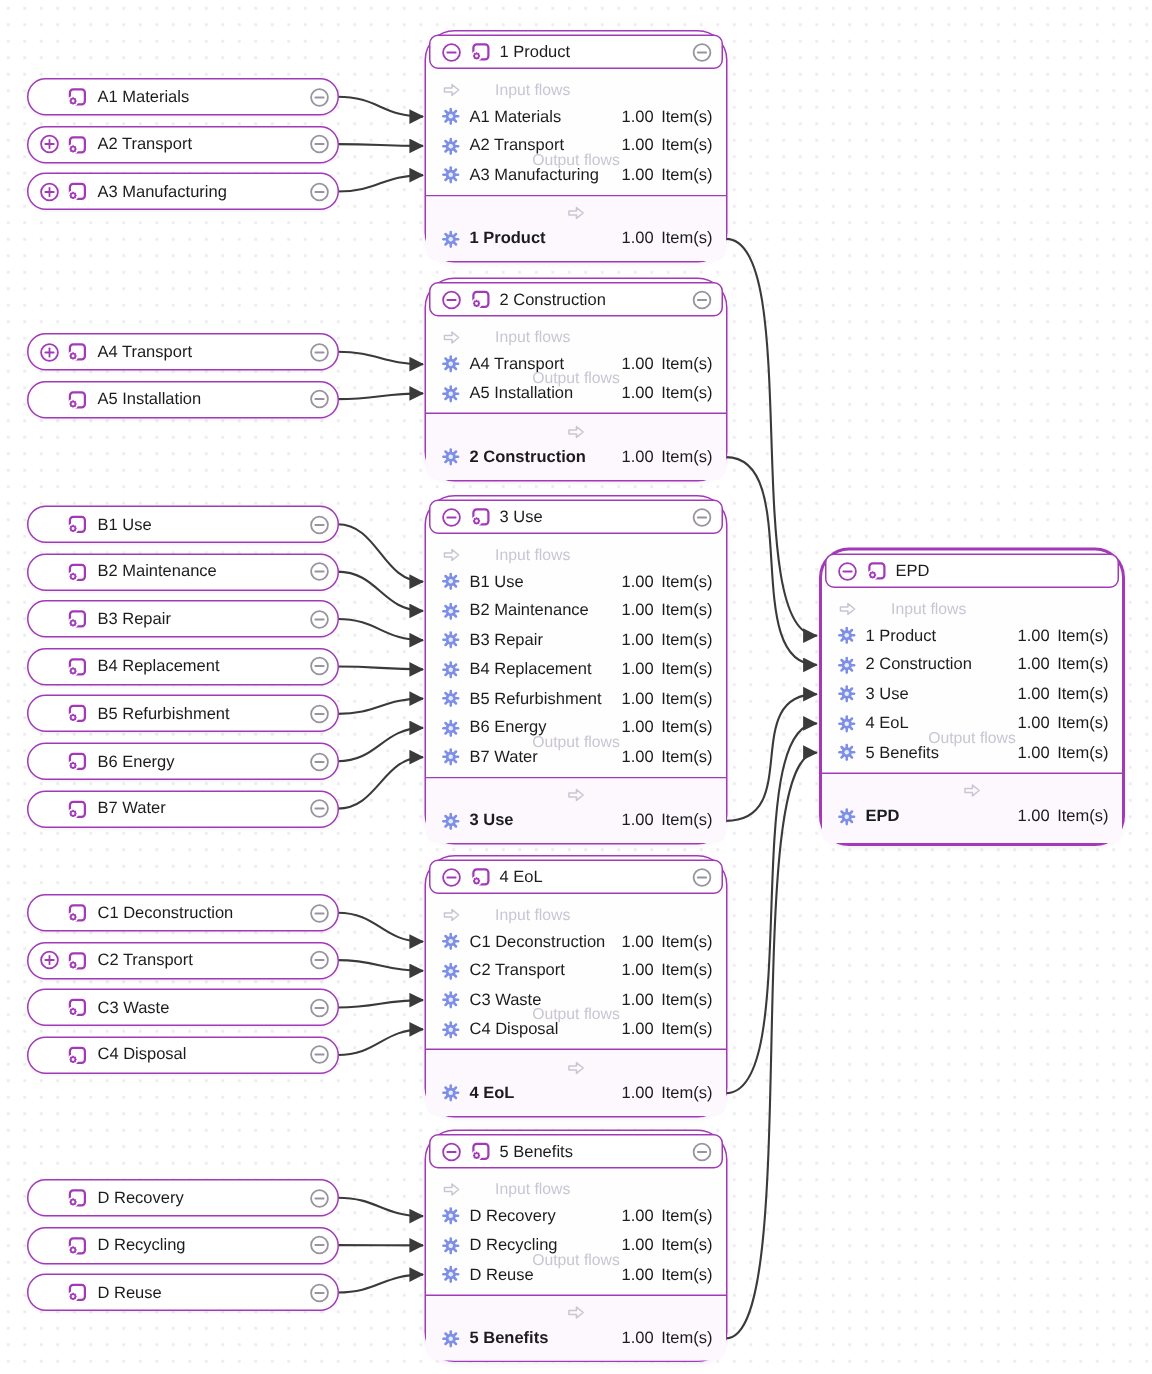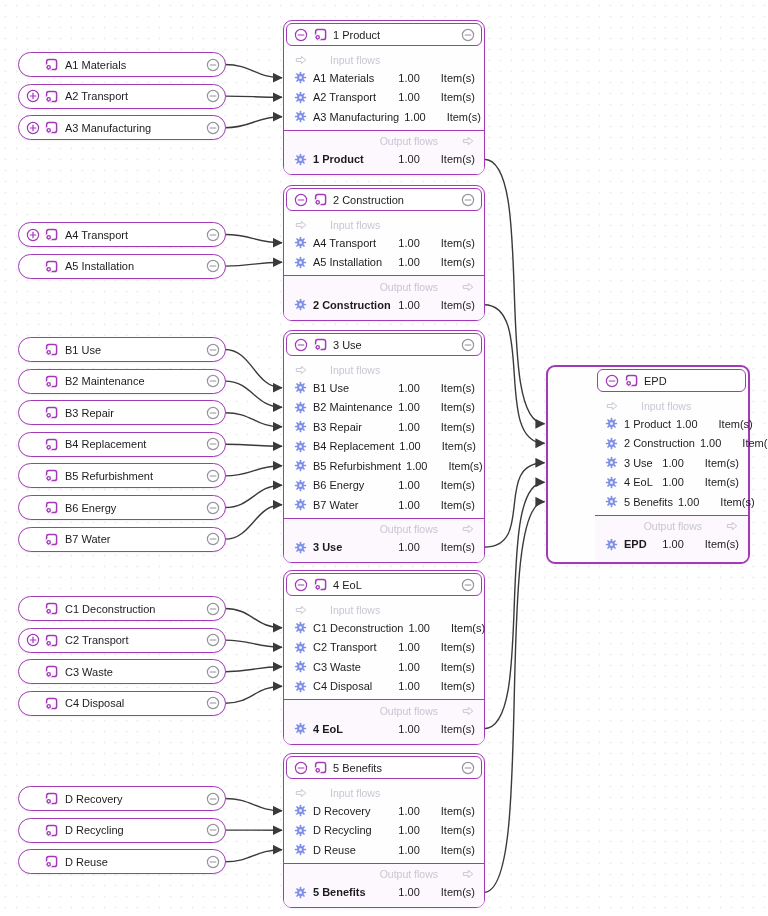--- a/index.html
+++ b/index.html
@@ -32,7 +32,7 @@
   
   .box{
     position:absolute; width:202px; background:#FFFEFF;
-    border:1.4px solid var(--accent); border-radius:9px;
+    border:1.4px solid var(--accent); border-radius:20px;
     box-shadow:0 1px 3px rgba(90,40,110,0.08);
   }
   .box.result{width:204px; border-width:2.2px;padding-left:47px;}

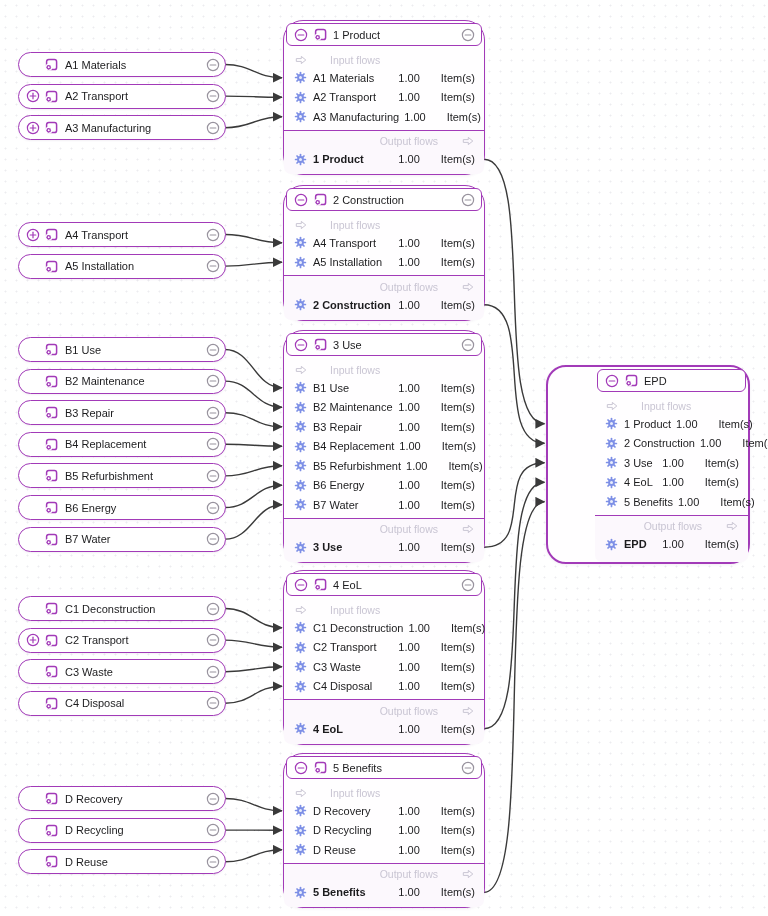--- a/index.html
+++ b/index.html
@@ -47,7 +47,7 @@
   .flows-label.out{justify-content:flex-end;}
   .frow{display:flex; align-items:center; gap:5px; padding:0 9px; height:19.5px; font-size:11px; color:var(--text);}
   .frow .flabel{flex:1; white-space:nowrap;}
-  .frow .funit{margin-left:16px;}
+  .frow .funit{margin-left:0;}
   .frow.output .flabel{font-weight:700;}
   .divider{border-top:1.5px solid var(--accent); margin-top:3px;}
   .bfooter{background:#FCF8FD; border-radius:0 0 7px 7px; padding:2px 0 5px;}

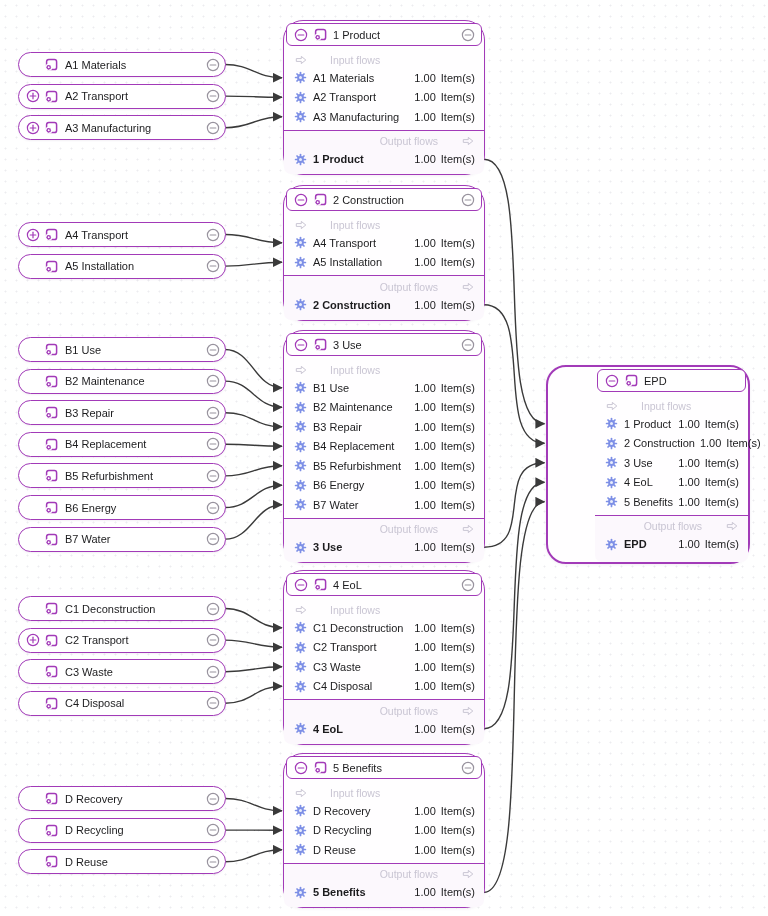--- a/index.html
+++ b/index.html
@@ -44,7 +44,7 @@
   .btitle{flex:1; font-size:11px; color:var(--text); white-space:nowrap;}
   .bbody{padding-top:3px;}
   .flows-label{display:flex; align-items:center; gap:22px; font-size:10.5px; color:var(--muted); padding:0 9px; height:17px;}
-  .flows-label.out{justify-content:flex-end;}
+  .flows-label.out{justify-content:flex-end;flex-direction:column;}
   .frow{display:flex; align-items:center; gap:5px; padding:0 9px; height:19.5px; font-size:11px; color:var(--text);}
   .frow .flabel{flex:1; white-space:nowrap;}
   .frow .funit{margin-left:0;}

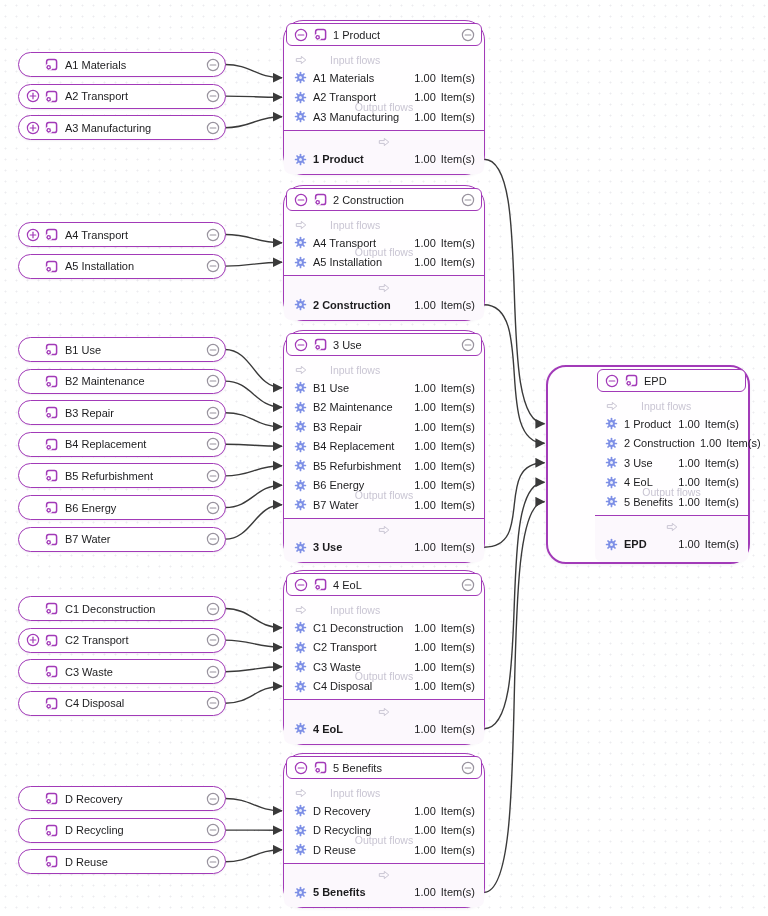--- a/index.html
+++ b/index.html
@@ -35,7 +35,7 @@
     border:1.4px solid var(--accent); border-radius:20px;
     box-shadow:0 1px 3px rgba(90,40,110,0.08);
   }
-  .box.result{width:204px; border-width:2.2px;padding-left:47px;}
+  .box.result{width:204px; border-width:2.2px;}
   .bheader{
     margin:2px; height:23px; border:1.4px solid var(--accent); border-radius:6px;
     display:flex; align-items:center; gap:5px; padding:0 6px; background:#fff;

